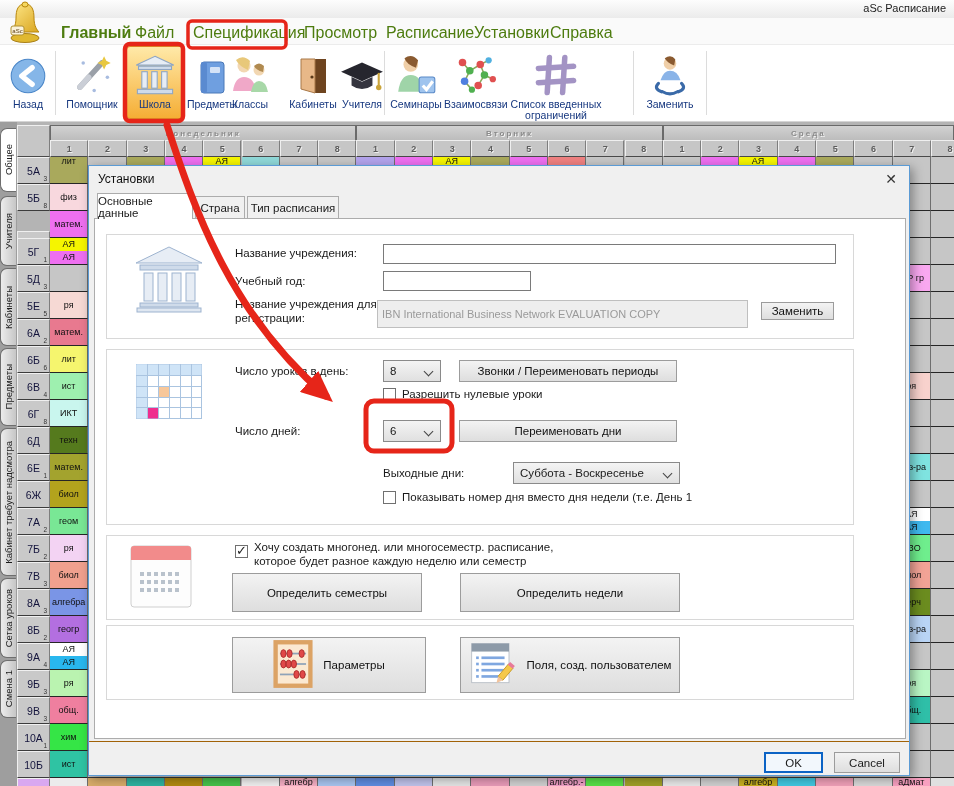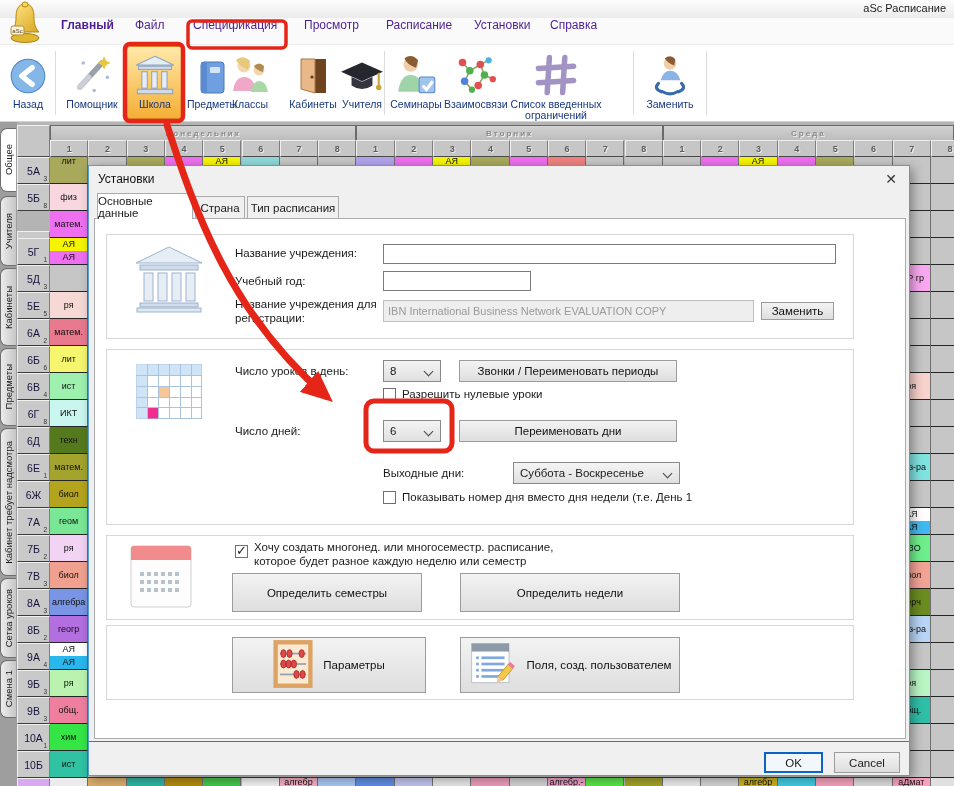--- a/index.html
+++ b/index.html
@@ -11,7 +11,7 @@
 .titlebar .apptitle{position:absolute;right:8px;top:2px;font-size:11px;color:#1c1c1c}
 .applogo{position:absolute;left:8px;top:1px;width:34px;height:42px;z-index:8}
 .menubar{position:absolute;left:0;top:18px;width:954px;height:27px;background:#fafafa;border-bottom:1px solid #ececec;z-index:5}
-.menu-item{position:absolute;top:0;font-size:12px;color:#4c1d95;cursor:default}
+.menu-item{position:absolute;top:6px;font-size:16px;color:#4d7c0f;cursor:default}
 .menu-item.b{font-weight:bold}
 .toolbar{position:absolute;left:0;top:45px;width:954px;height:77px;background:#fff;border-bottom:1px solid #d5d5d5;z-index:5}
 .tb-item{position:absolute;top:2px;text-align:center;z-index:6}

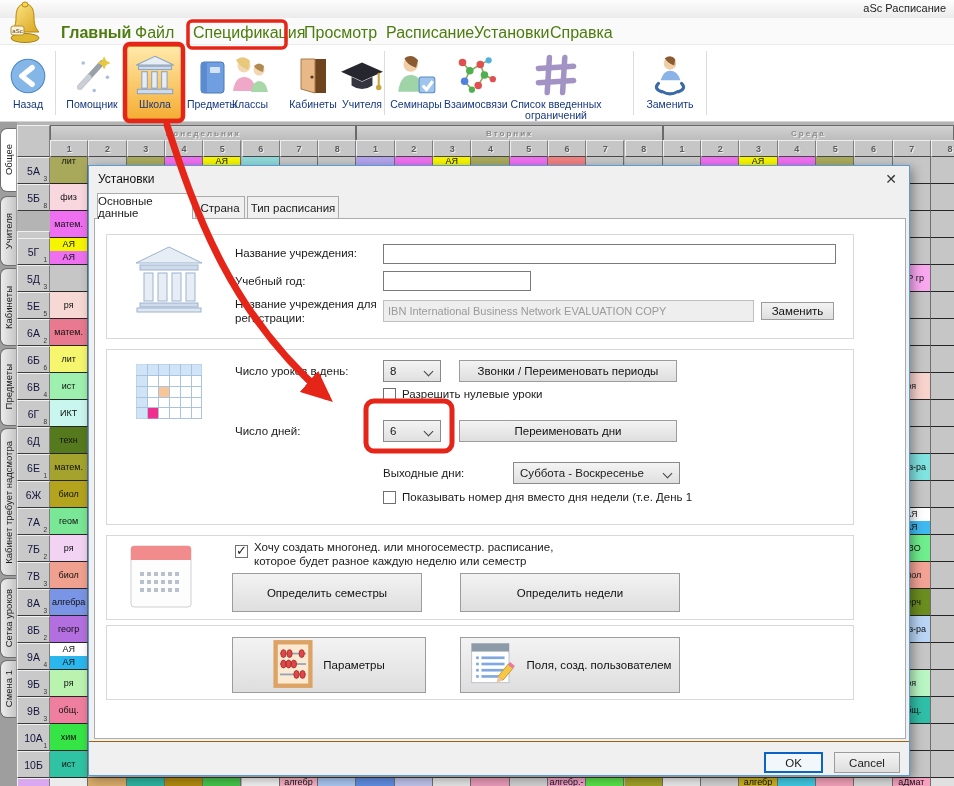--- a/index.html
+++ b/index.html
@@ -760,7 +760,7 @@
         <input class="tinput" style="left: 276px; top: 36px; width: 148px; height: 20px;" value="">
         <div class="flabel" style="left:128px;top:63px">Название учреждения для</div>
         <div class="flabel" style="left:128px;top:77px">регистрации:</div>
-        <div class="tinput dis" style="left:276px;top:65px;width:371px;height:22px">IBN International Business Network EVALUATION COPY</div>
+        <div class="tinput dis" style="left:270px;top:65px;width:371px;height:28px">IBN International Business Network EVALUATION COPY</div>
         <div class="wbtn" style="left:654px;top:67px;width:73px;height:18px">Заменить</div>
       </div>
 

